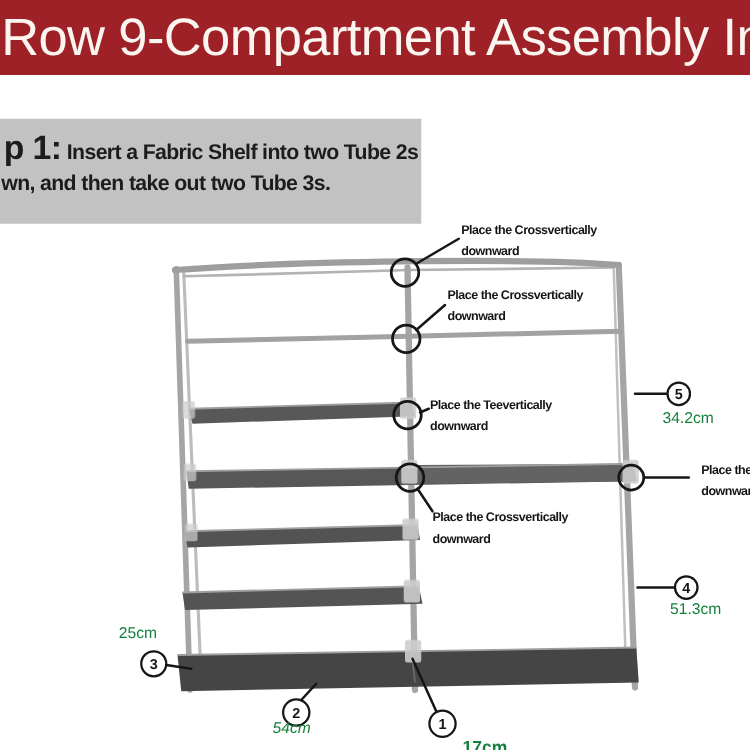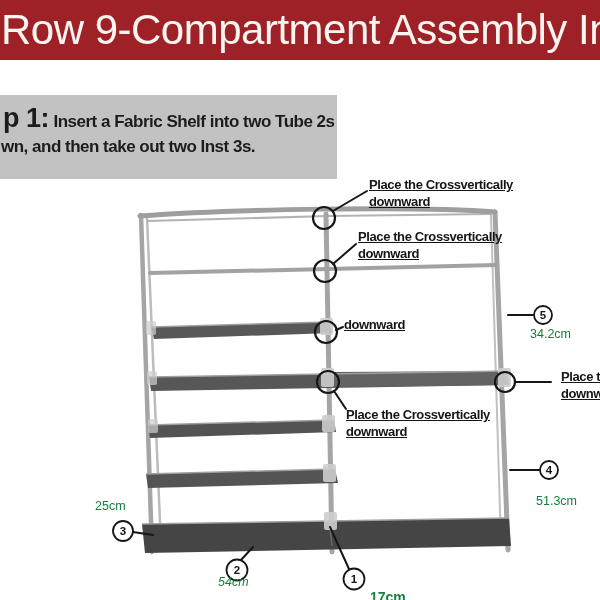--- a/index.html
+++ b/index.html
@@ -48,7 +48,7 @@
       <span class="steplabel">p 1:</span>
       <span class="steptext">Insert a Fabric Shelf into two Tube 2s as</span>
     </div>
-    <div class="stepline2 steptext">wn, and then take out two Inst 3s.</div>
+    <div class="stepline2 steptext">wn, and then take out two Tube 3s.</div>
   </section>
 
   <svg width="600" height="600" viewBox="0 0 600 600">

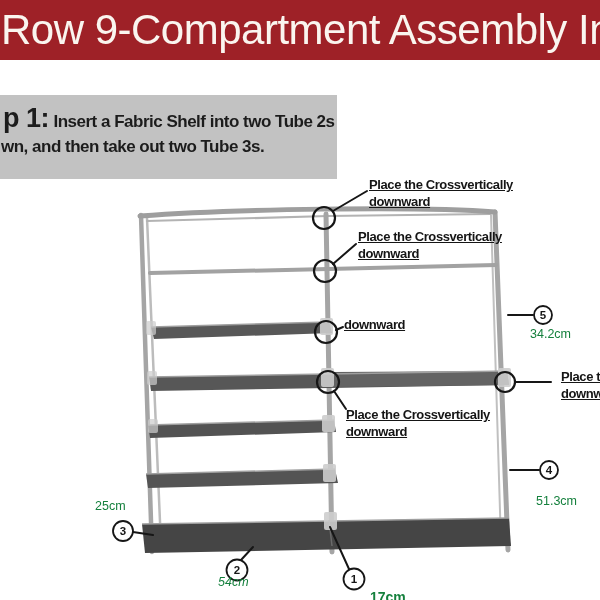--- a/index.html
+++ b/index.html
@@ -26,8 +26,8 @@
   .stepline2{position:absolute;left:1px;top:42px;white-space:nowrap;}
   svg{position:absolute;left:0;top:0;}
   .ann{
-    position:absolute;color:#151515;font-size:13px;font-weight:bold;
-    letter-spacing:-0.4px;line-height:17px;white-space:nowrap;text-decoration:underline;
+    position:absolute;color:#151515;font-size:10px;font-weight:bold;
+    letter-spacing:-0.4px;line-height:17px;white-space:nowrap;
   }
   .dim{
     position:absolute;color:#15803d;font-size:12.5px;letter-spacing:0;

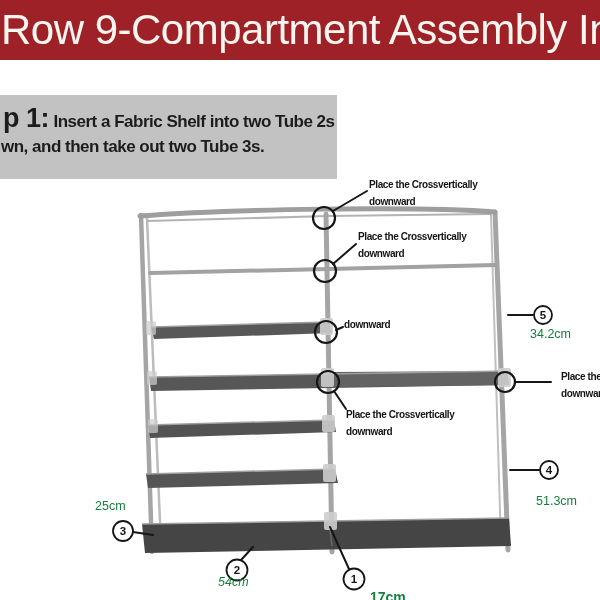--- a/index.html
+++ b/index.html
@@ -149,6 +149,7 @@
     <div>downward</div>
   </div>
   <div class="ann" style="left:344px;top:316px;">
+    <div>Place the Teevertically</div>
     <div>downward</div>
   </div>
   <div class="ann" style="left:346px;top:406px;">

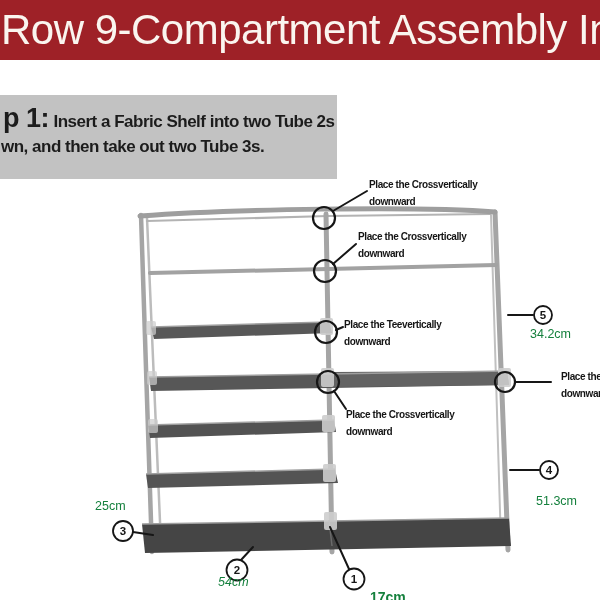--- a/index.html
+++ b/index.html
@@ -162,7 +162,7 @@
   </div>
 
   <div class="dim" style="left:530px;top:327px;">34.2cm</div>
-  <div class="dim" style="left:536px;top:480px;margin-top:14px;">51.3cm</div>
+  <div class="dim" style="left:536px;top:480px;">51.3cm</div>
   <div class="dim" style="left:95px;top:499px;">25cm</div>
   <div class="dim" style="left:218px;top:575px;font-style:italic;">54cm</div>
   <div class="dim" style="left:370px;top:589px;font-weight:bold;font-size:14px;">17cm</div>

